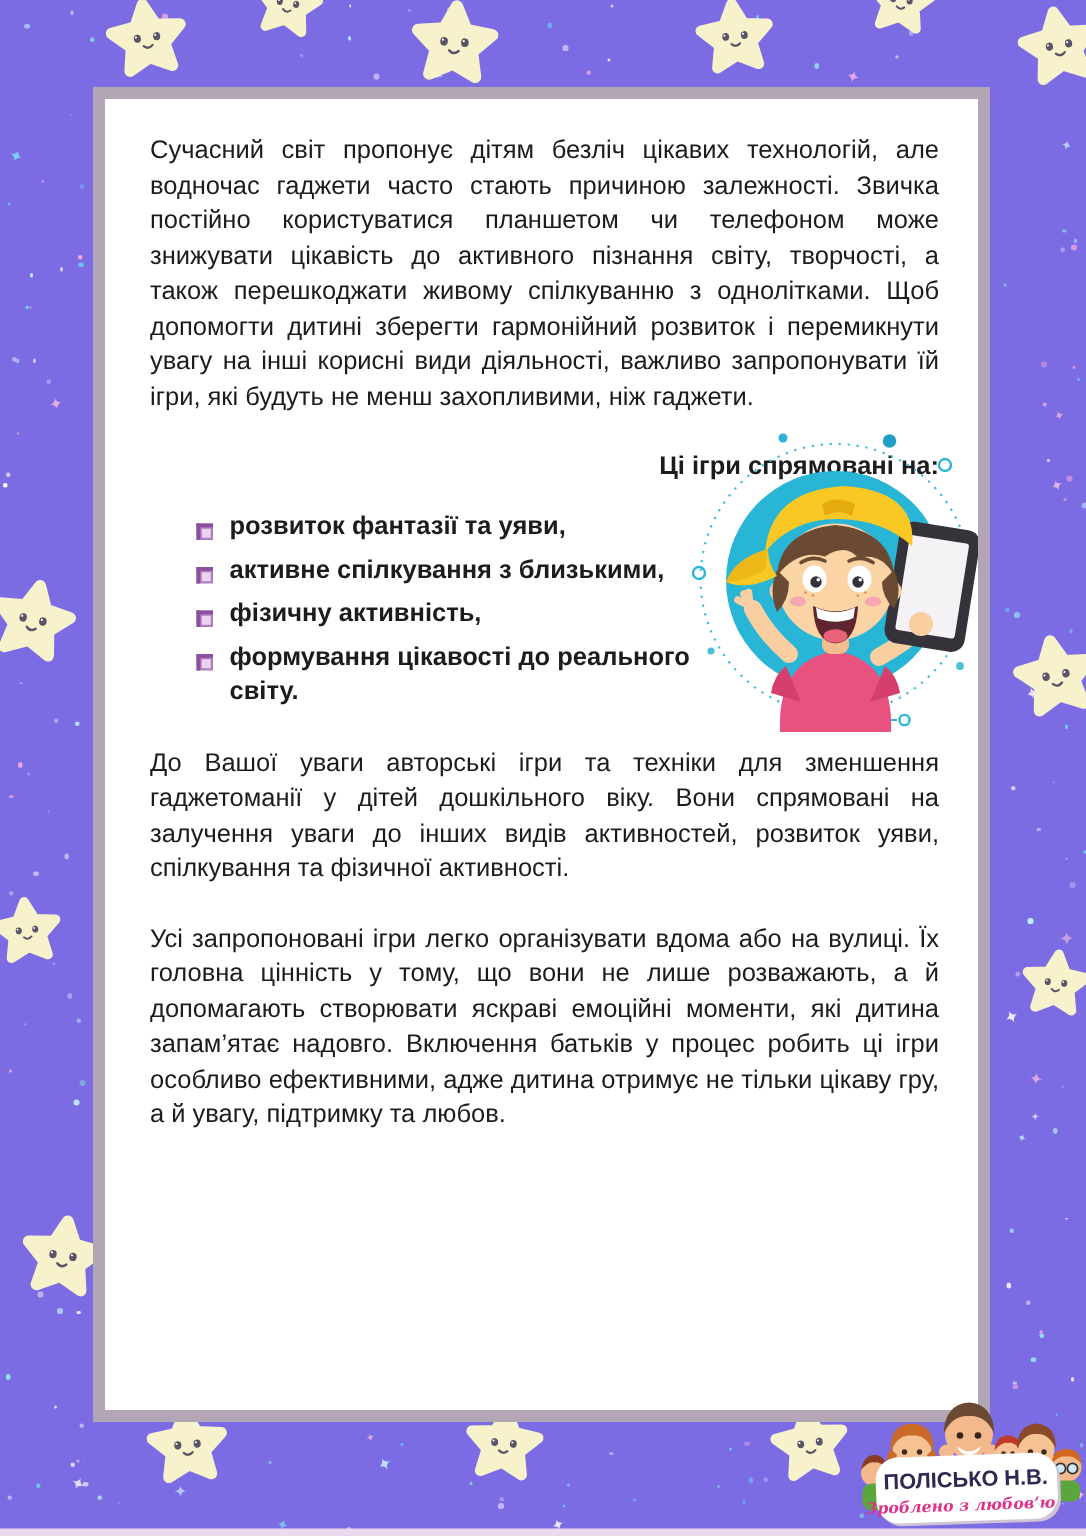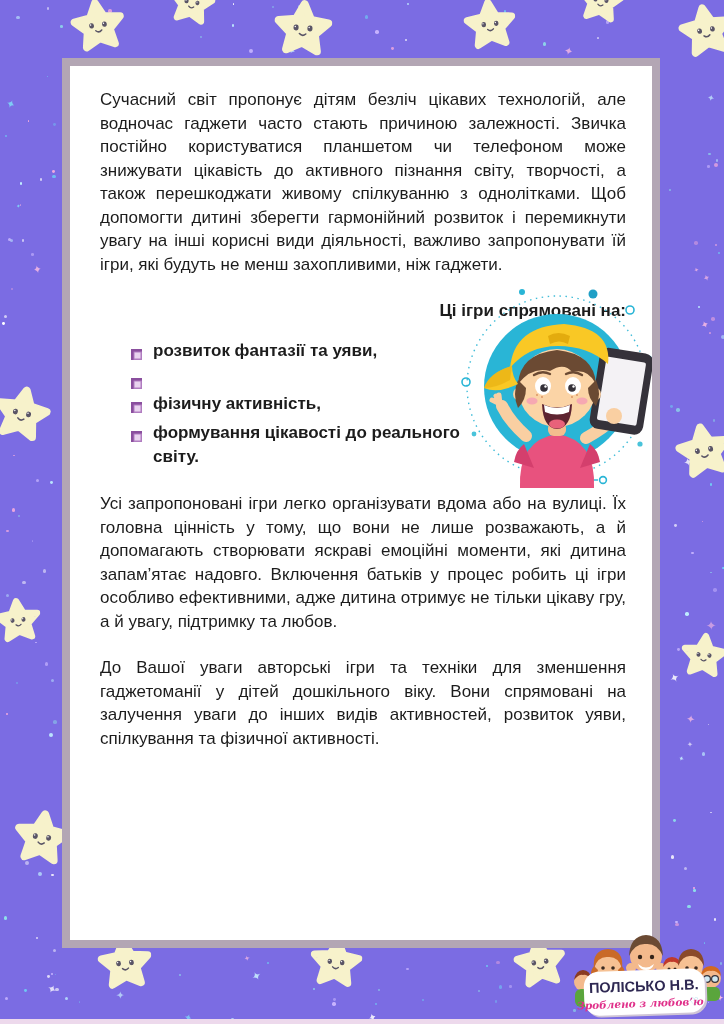--- a/index.html
+++ b/index.html
@@ -365,6 +365,7 @@
               <rect x="4.5" y="5.5" width="6" height="6" fill="#e9d3ef"></rect>
             </svg>
           </span>
+          <span>активне спілкування з близькими,</span>
         </li>
         <li>
           <span class="cube-bullet">

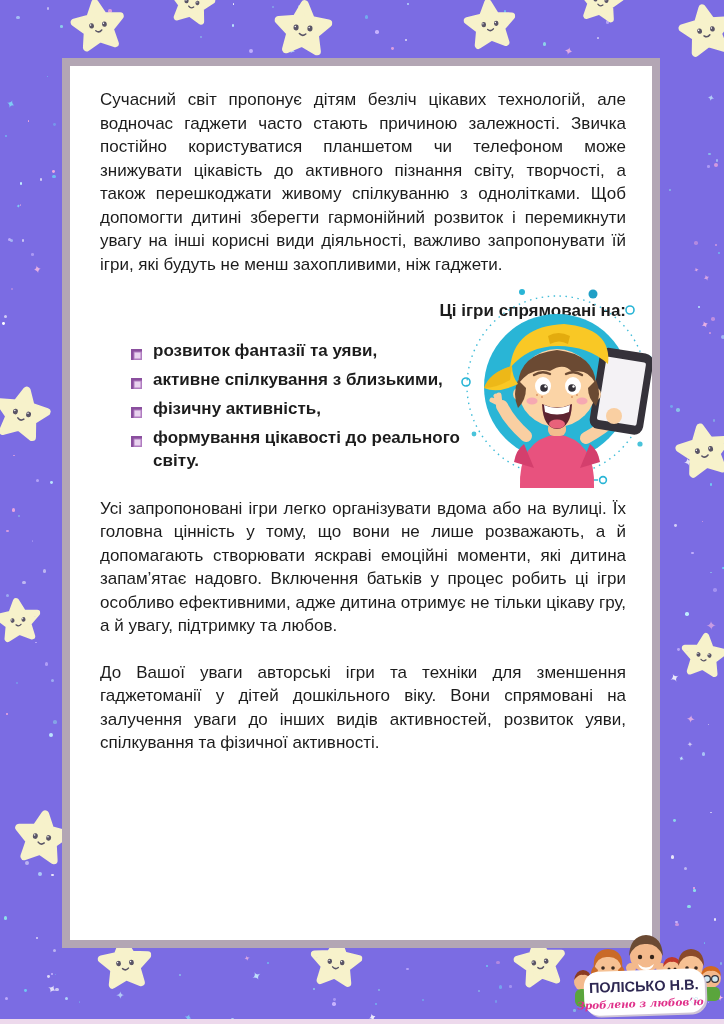--- a/index.html
+++ b/index.html
@@ -391,9 +391,9 @@
         </li>
       </ul>
 
+      <p class="body-text">До Вашої уваги авторські ігри та техніки для зменшення гаджетоманії у дітей дошкільного віку. Вони спрямовані на залучення уваги до інших видів активностей, розвиток уяви, спілкування та фізичної активності.</p>
+
       <p class="body-text">Усі запропоновані ігри легко організувати вдома або на вулиці. Їх головна цінність у тому, що вони не лише розважають, а й допомагають створювати яскраві емоційні моменти, які дитина запам’ятає надовго. Включення батьків у процес робить ці ігри особливо ефективними, адже дитина отримує не тільки цікаву гру, а й увагу, підтримку та любов.</p>
-
-      <p class="body-text">До Вашої уваги авторські ігри та техніки для зменшення гаджетоманії у дітей дошкільного віку. Вони спрямовані на залучення уваги до інших видів активностей, розвиток уяви, спілкування та фізичної активності.</p>
 
 
 

